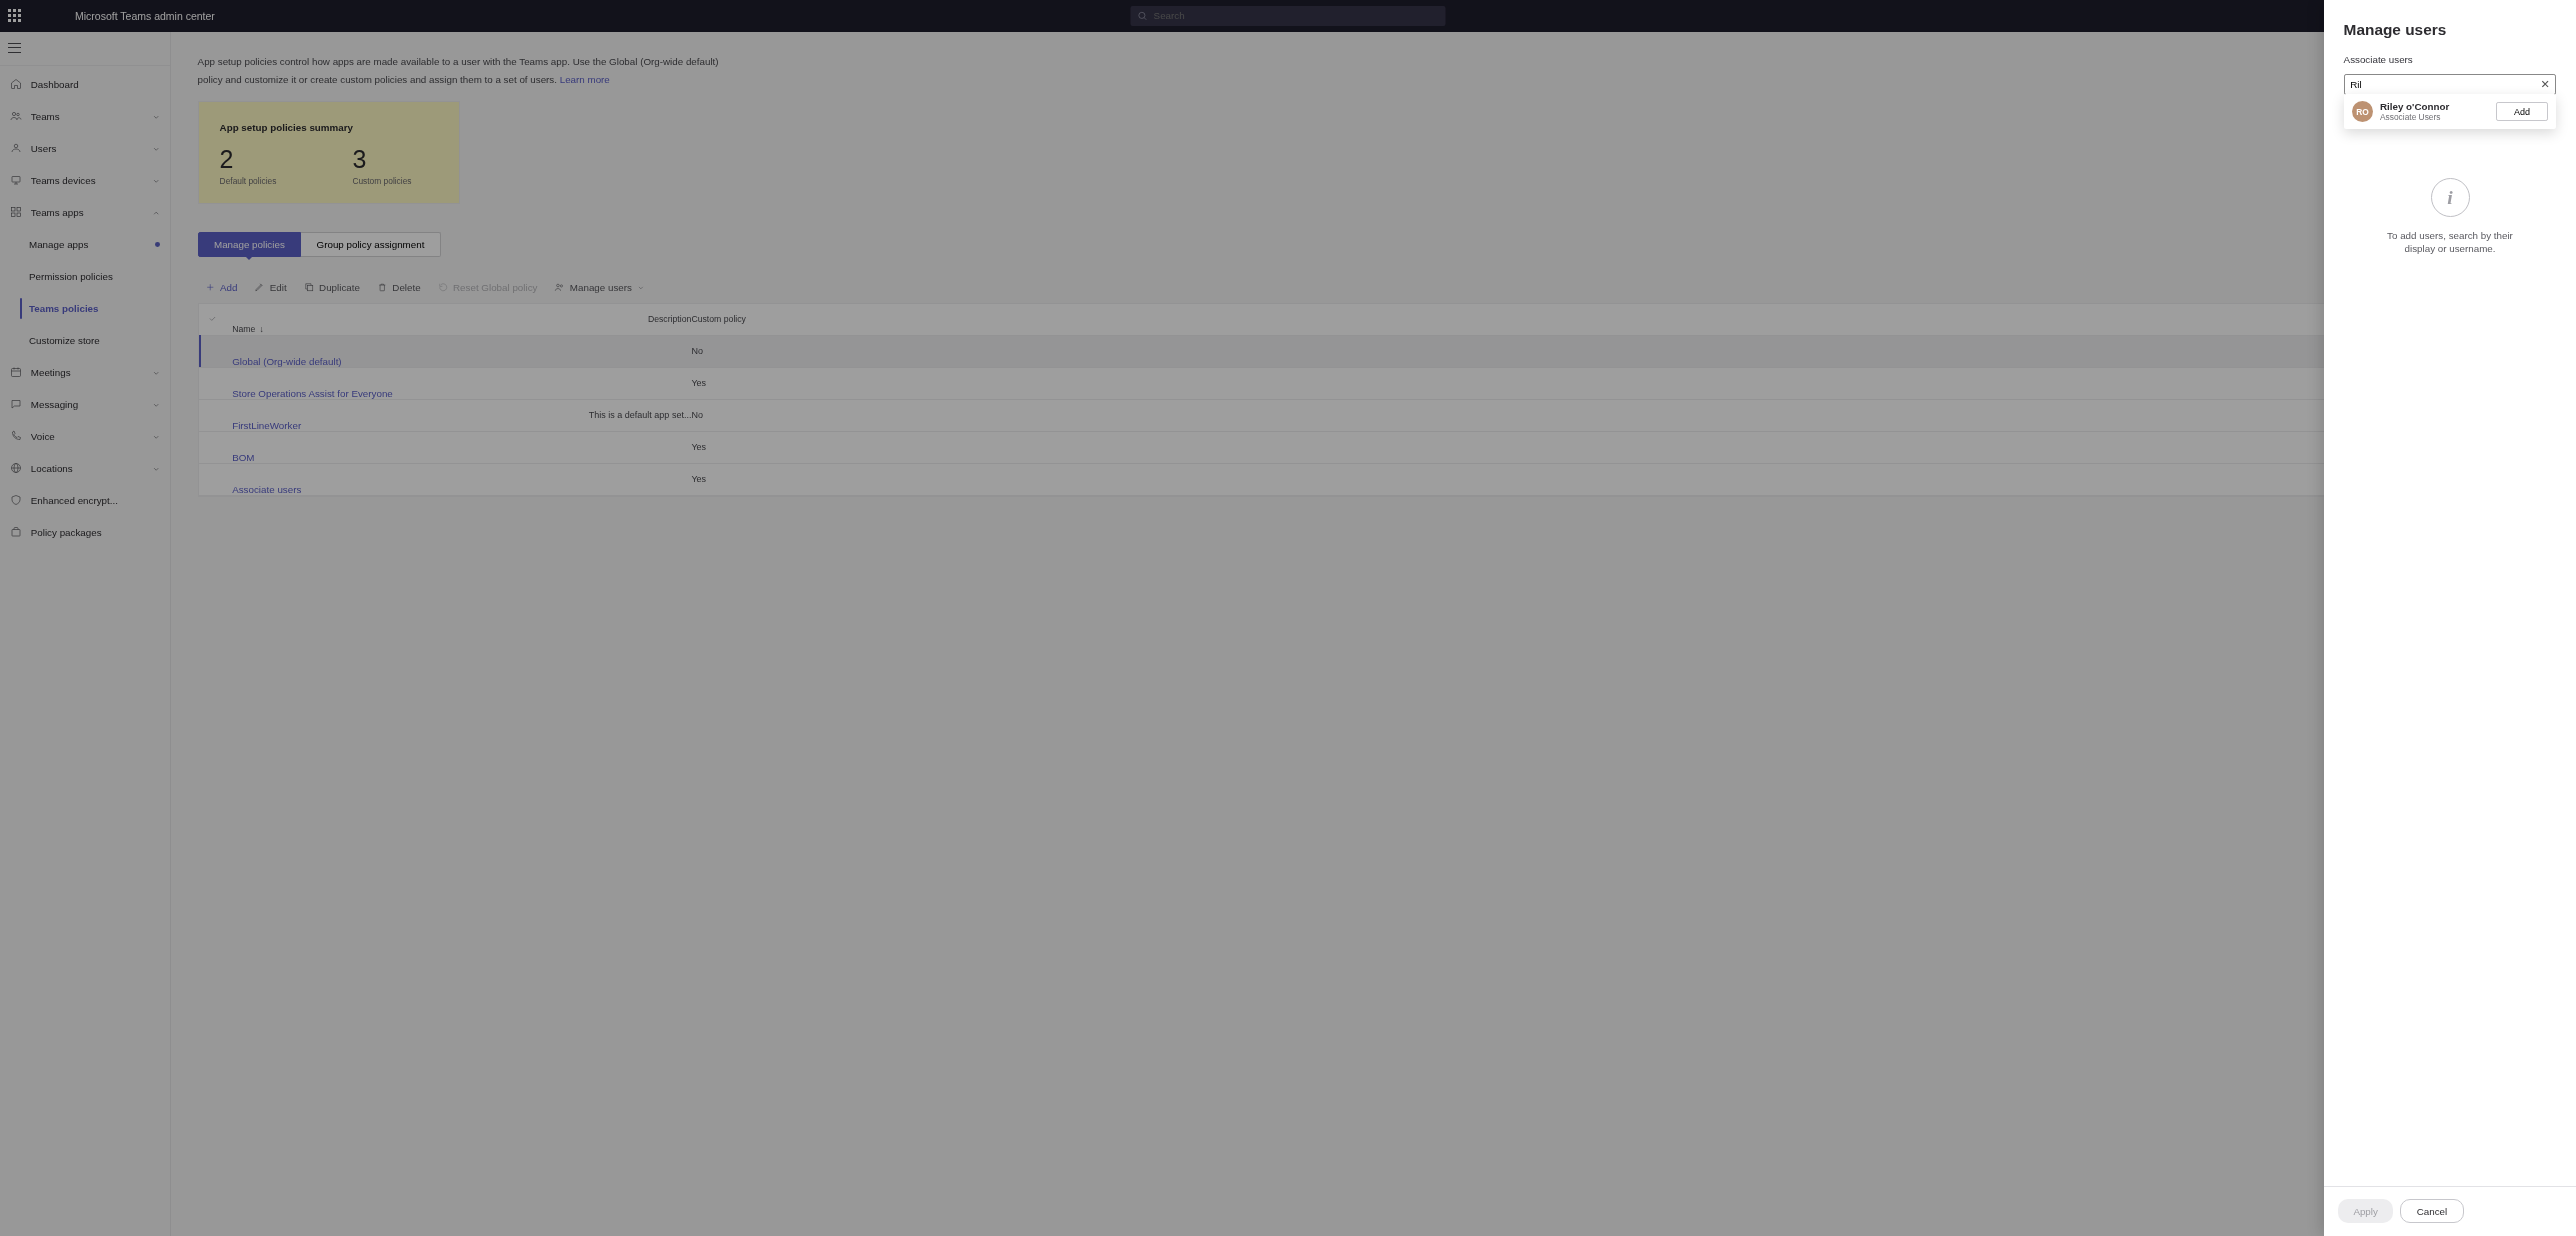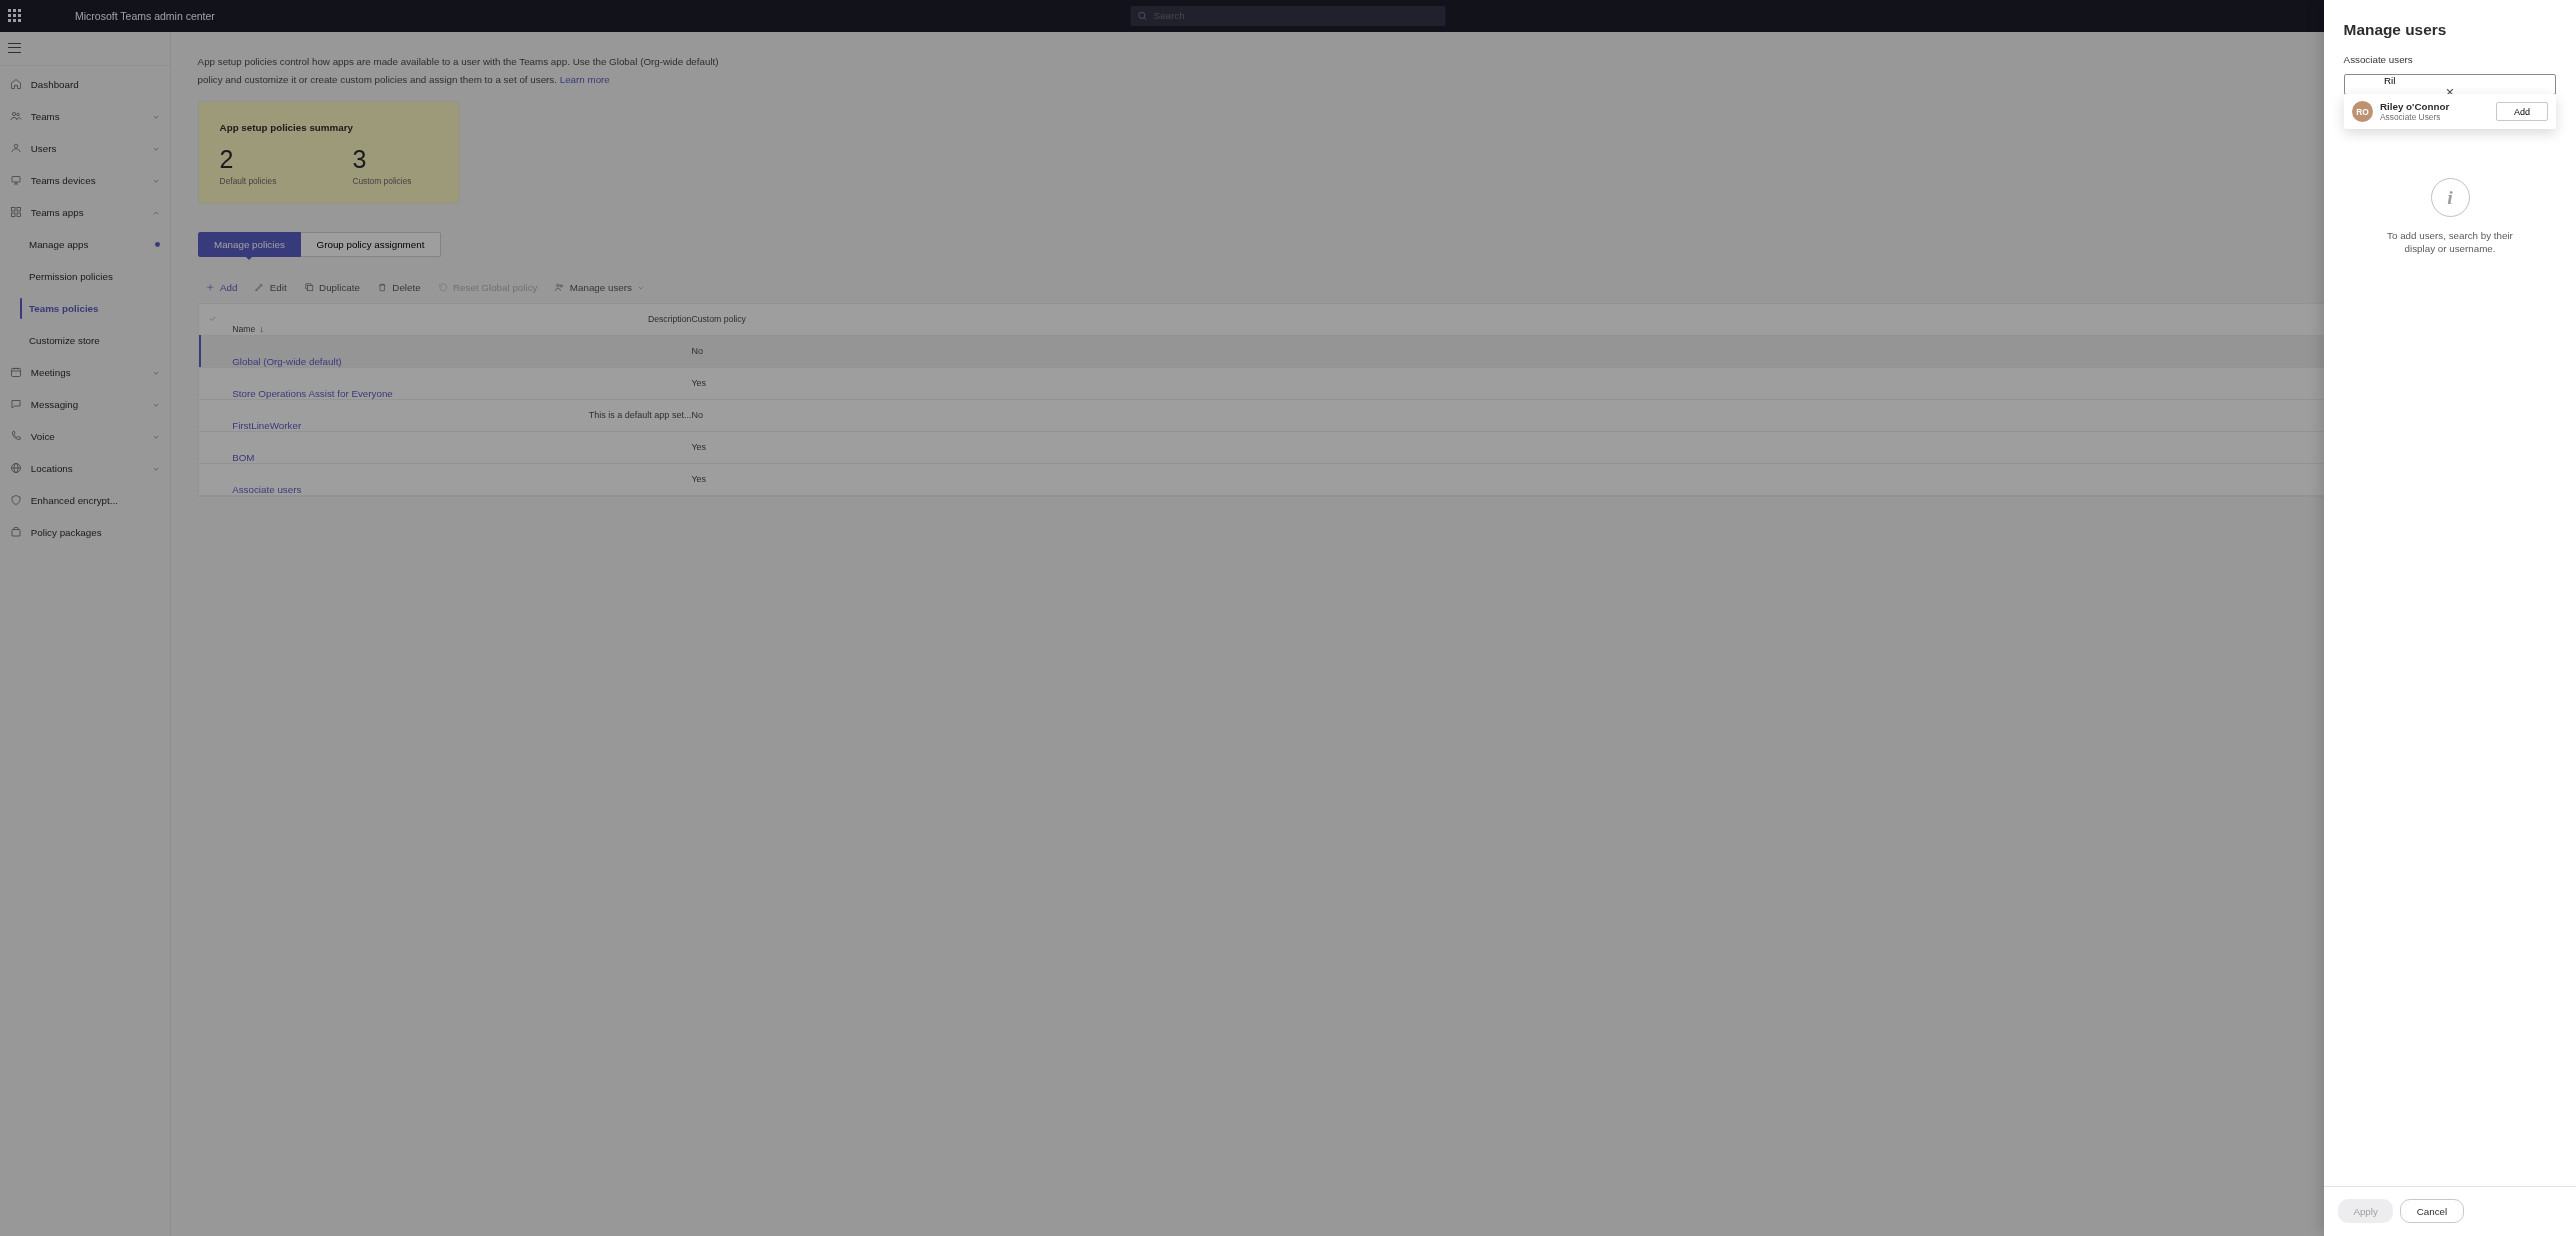--- a/index.html
+++ b/index.html
@@ -73,7 +73,7 @@
     .panel { position: absolute; top: 0; right: 0; bottom: 0; width: 252px; background: #fff; z-index: 20; display: flex; flex-direction: column; box-shadow: -2.8px 0 14px rgba(0,0,0,0.15); }
     .panel-head { padding: 21px 19.6px 7px 19.6px; font-size: 15.4px; font-weight: 600; color: #2d2c30; }
     .panel-sub { padding: 8.4px 19.6px 8.4px 19.6px; font-size: 9.8px; color: #33333a; }
-    .panel-search { margin: 0 19.6px; border: 0.7px solid #888; height: 21px; display: flex; align-items: center; padding: 0 5.6px; border-radius: 2.1px; position: relative; flex-direction: column; }
+    .panel-search { margin: 0 19.6px; border: 0.7px solid #888; height: 21px; display: flex; align-items: center; padding: 0 5.6px; border-radius: 2.1px; position: relative; }
     .panel-search input { border: none; outline: none; flex: 1; font-size: 9.8px; }
     .panel-search .x { cursor: pointer; font-size: 11.2px; color: #555; }
     

